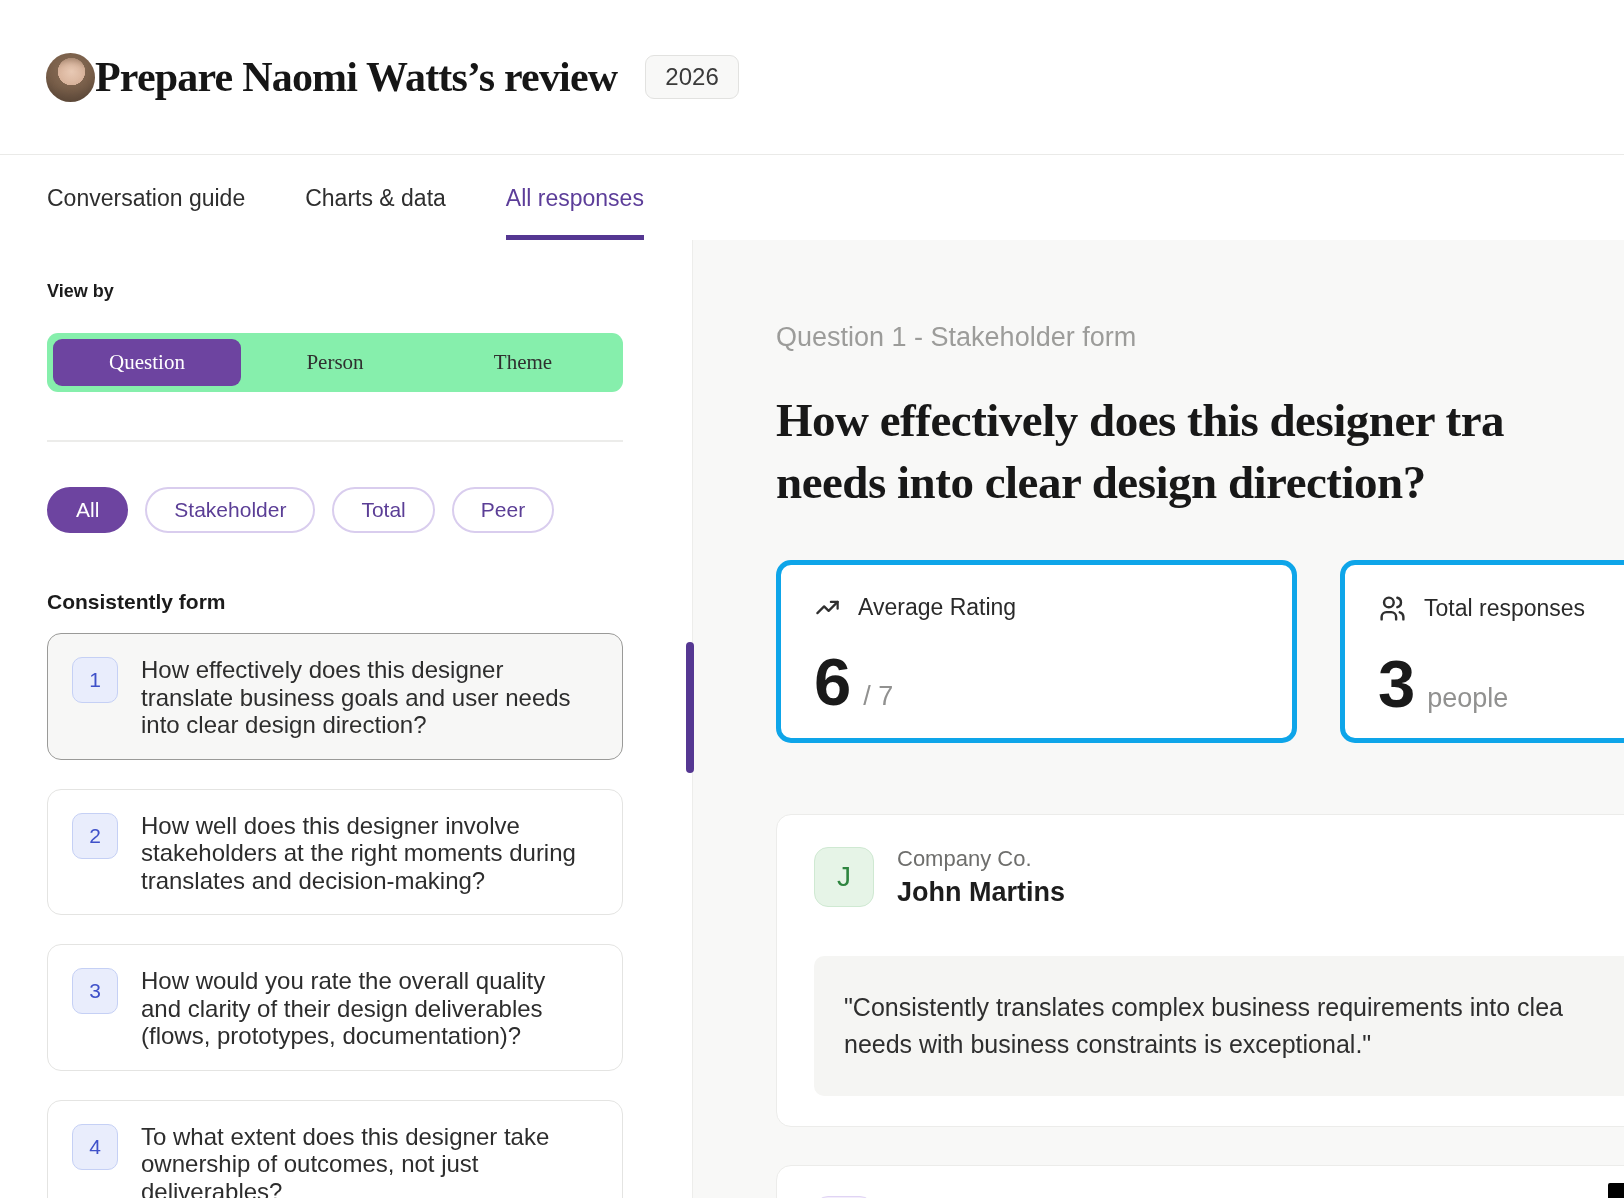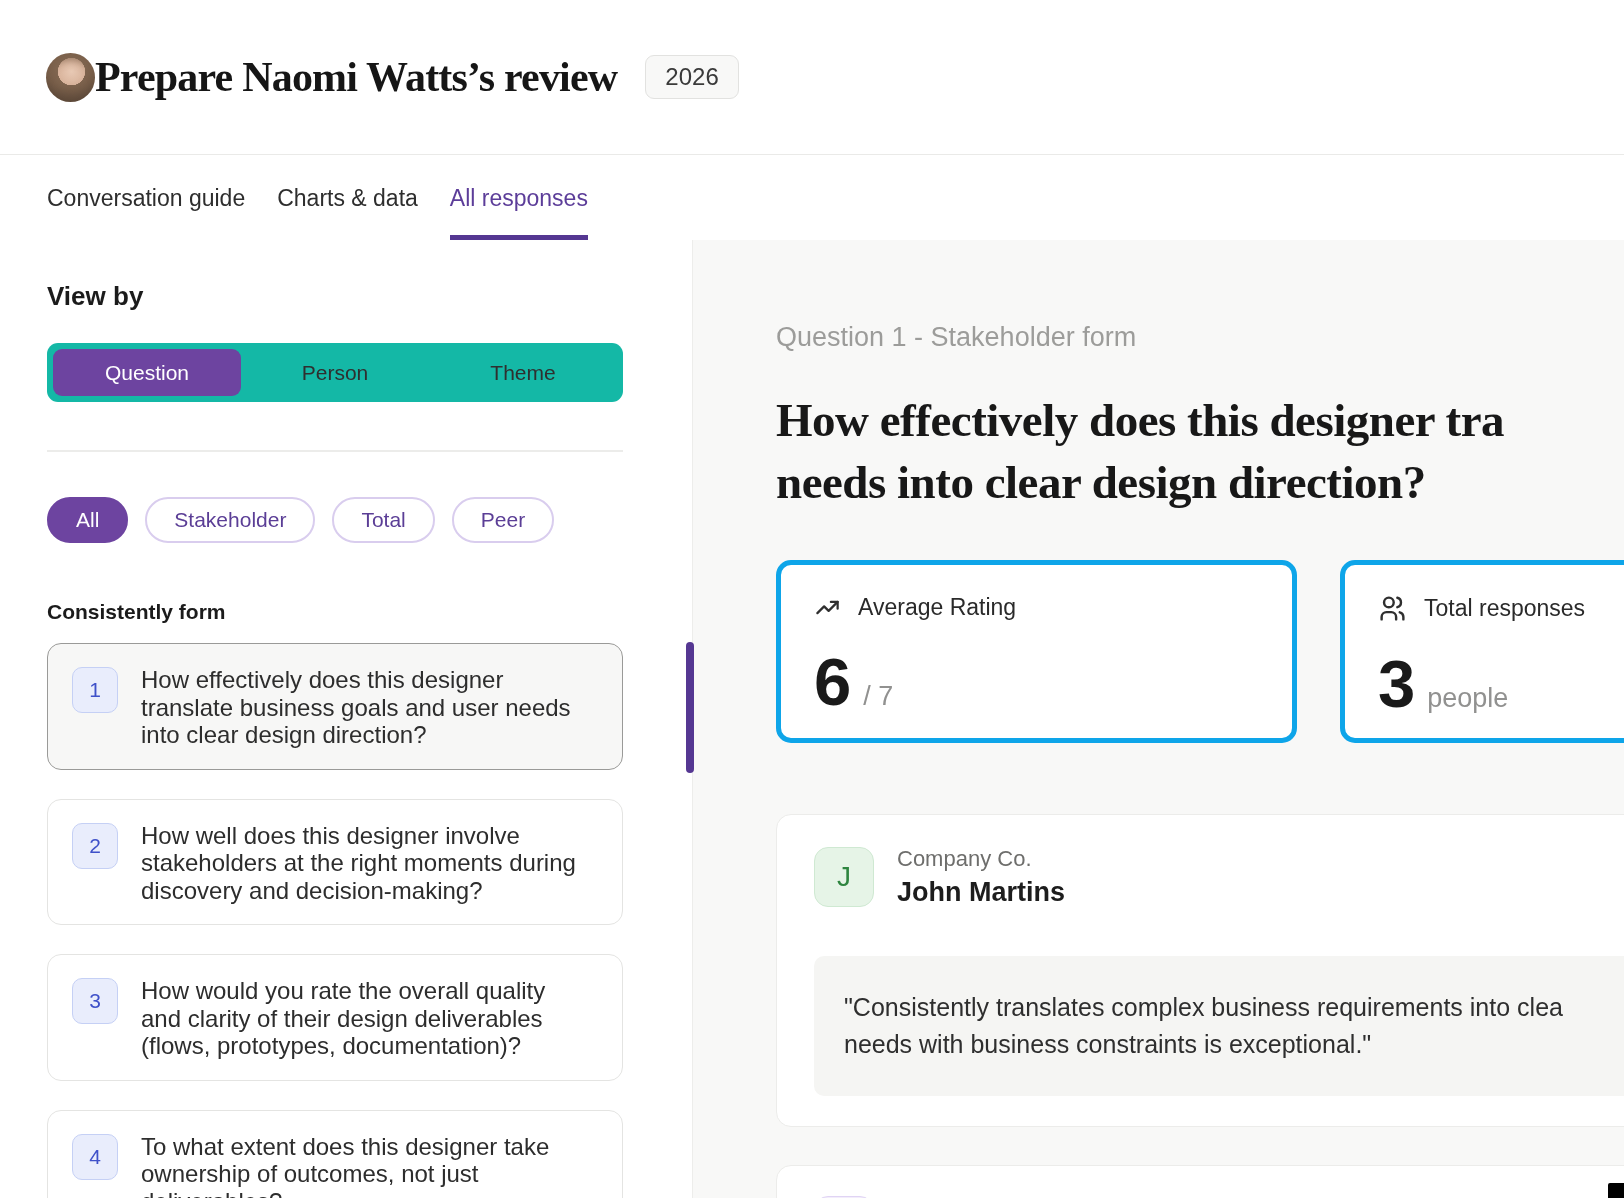--- a/index.html
+++ b/index.html
@@ -22,7 +22,7 @@
 
   
   .tabbar { position:absolute; left:0; top:156px; width:1624px; height:84px; background:#fff;
-    display:flex; align-items:center; padding-left:47px; gap:32px; }
+    display:flex; align-items:center; padding-left:47px; gap:60px; }
   .tab { position:relative; height:84px; display:flex; align-items:center; font-size:23px;
     color:#2e2e2e; cursor:pointer; }
   .tab.active { color:#5c3d99; }

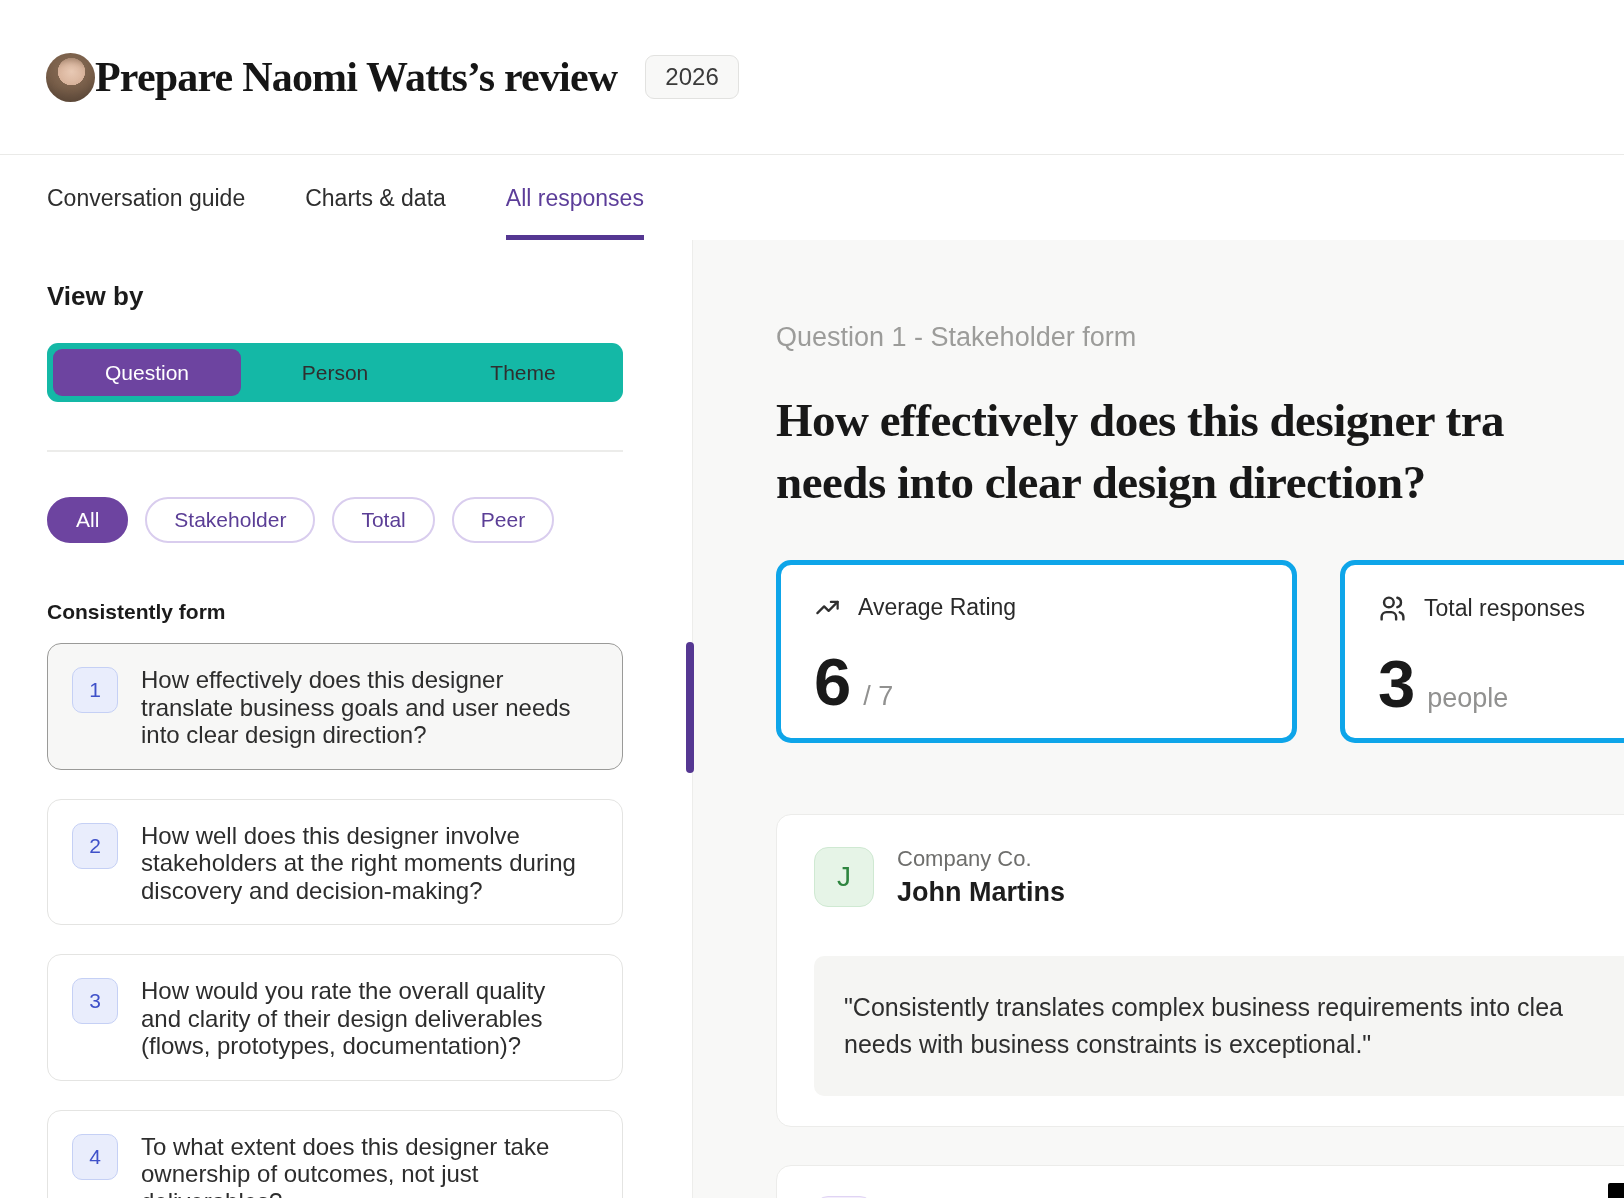--- a/index.html
+++ b/index.html
@@ -32,7 +32,7 @@
   .sidebar { position:absolute; left:0; top:240px; width:693px; height:958px; background:#fff;
     border-right:1px solid #ededeb; overflow:hidden; }
   .side-inner { padding:41px 0 0 47px; width:623px; }
-  .viewby-label { font-size:26px; font-weight:700; color:#1b1b1b; }
+  .viewby-label { font-size:18px; font-weight:700; color:#1b1b1b; }
   .seg { margin-top:31px; width:576px; height:59px; background:#14b8a6; border-radius:11px;
     display:grid; grid-template-columns:1fr 1fr 1fr; align-items:center; padding:6px; }
   .seg-item { height:47px; display:flex; align-items:center; justify-content:center;

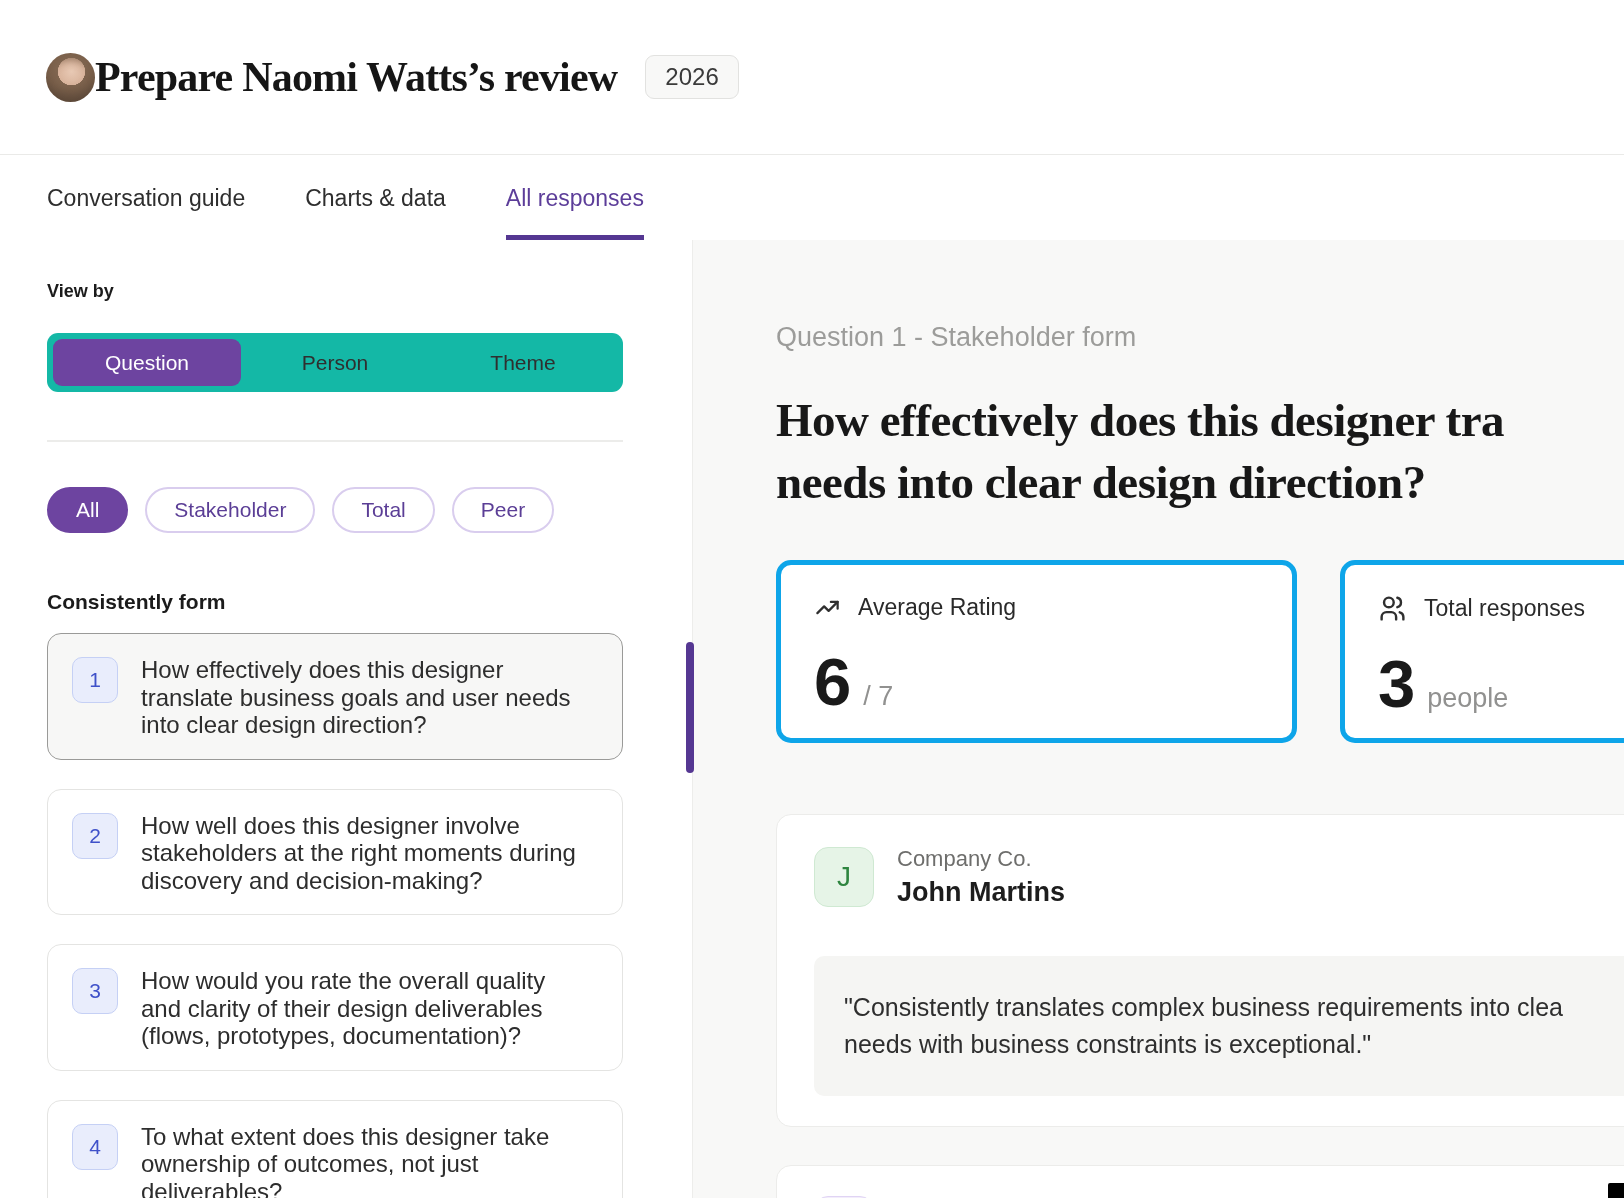--- a/index.html
+++ b/index.html
@@ -33,8 +33,8 @@
     border-right:1px solid #ededeb; overflow:hidden; }
   .side-inner { padding:41px 0 0 47px; width:623px; }
   .viewby-label { font-size:18px; font-weight:700; color:#1b1b1b; }
-  .seg { margin-top:31px; width:576px; height:59px; background:#14b8a6; border-radius:11px;
-    display:grid; grid-template-columns:1fr 1fr 1fr; align-items:center; padding:6px; }
+  .seg { margin-top:31px; width:576px; height:59px; background:#86efac; border-radius:11px;
+    display:grid; grid-template-columns:1fr 1fr 1fr; align-items:center; padding:6px;font-family:Liberation Serif, serif; }
   .seg-item { height:47px; display:flex; align-items:center; justify-content:center;
     font-size:21px; color:#2f2f2f; border-radius:9px; cursor:pointer; }
   .seg-item.active { background:#6d44a0; color:#ffffff; }

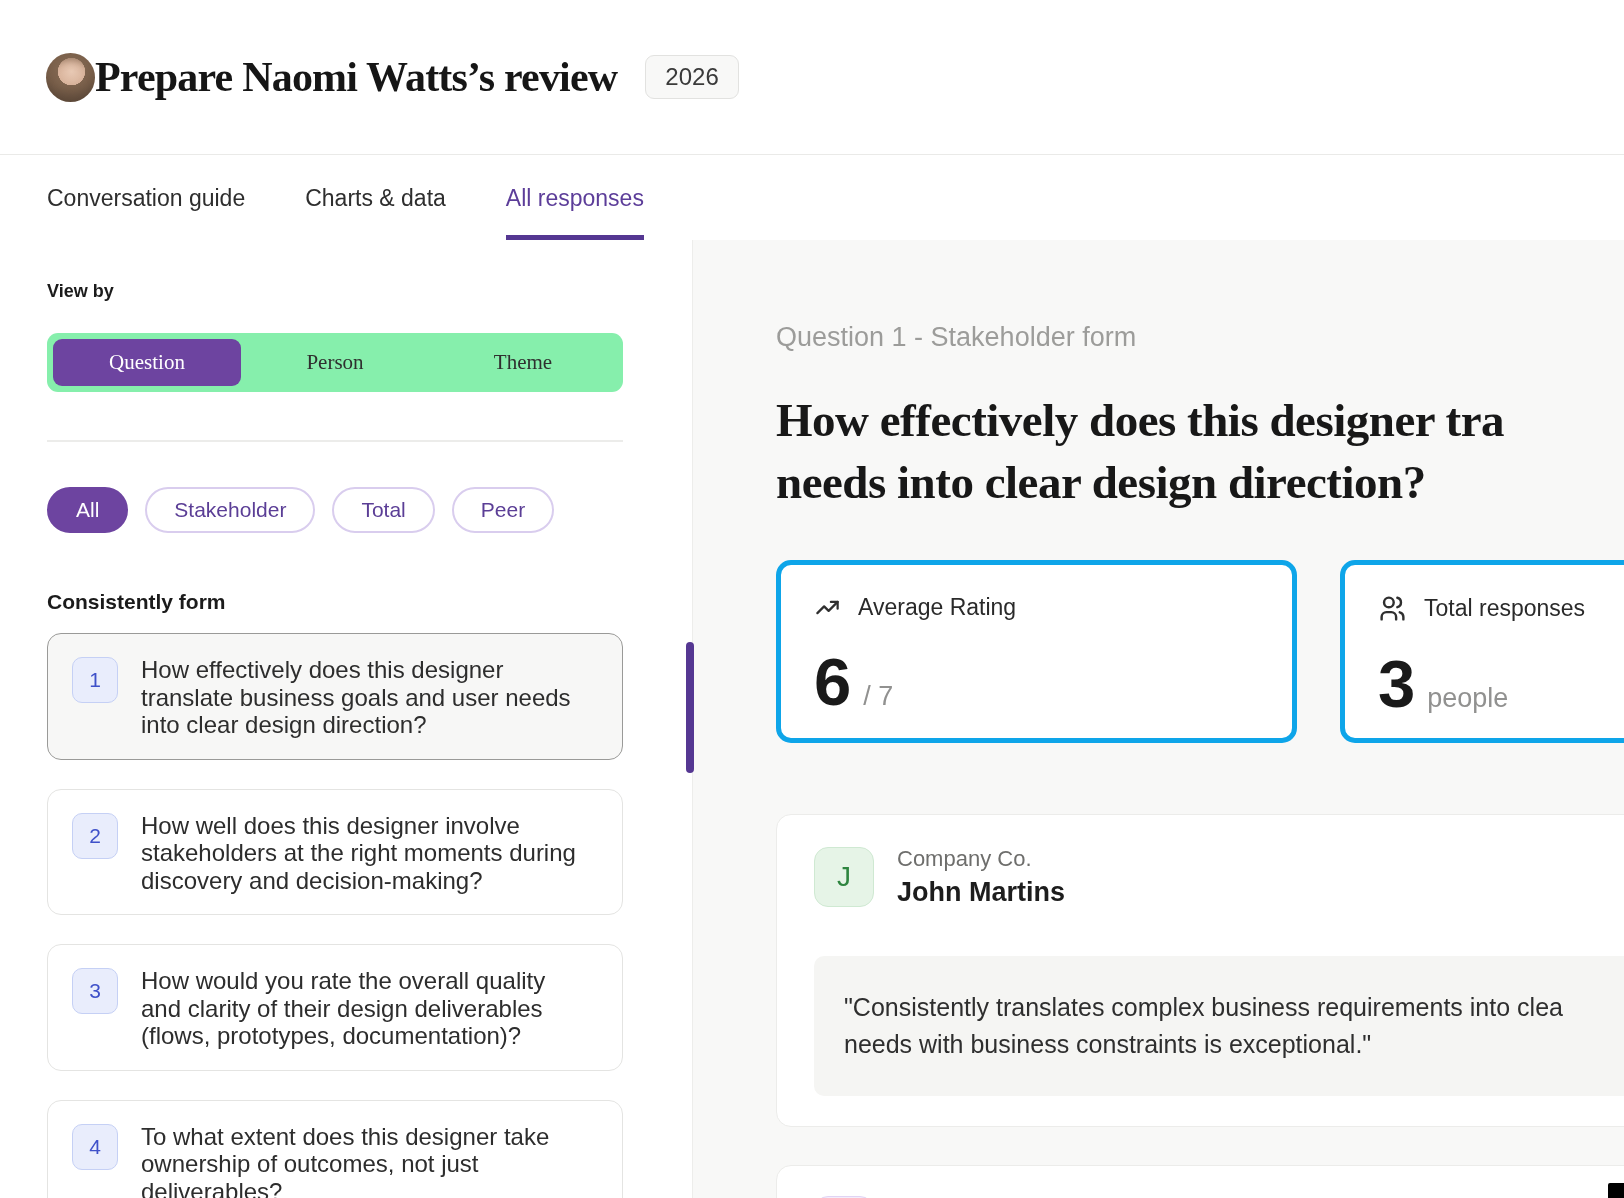--- a/index.html
+++ b/index.html
@@ -150,7 +150,7 @@
           <div class="qtext">
             <div>How well does this designer involve</div>
             <div>stakeholders at the right moments during</div>
-            <div>discovery and decision-making?</div>
+            <div>translates and decision-making?</div>
           </div>
         </div>
         <div class="qcard">

